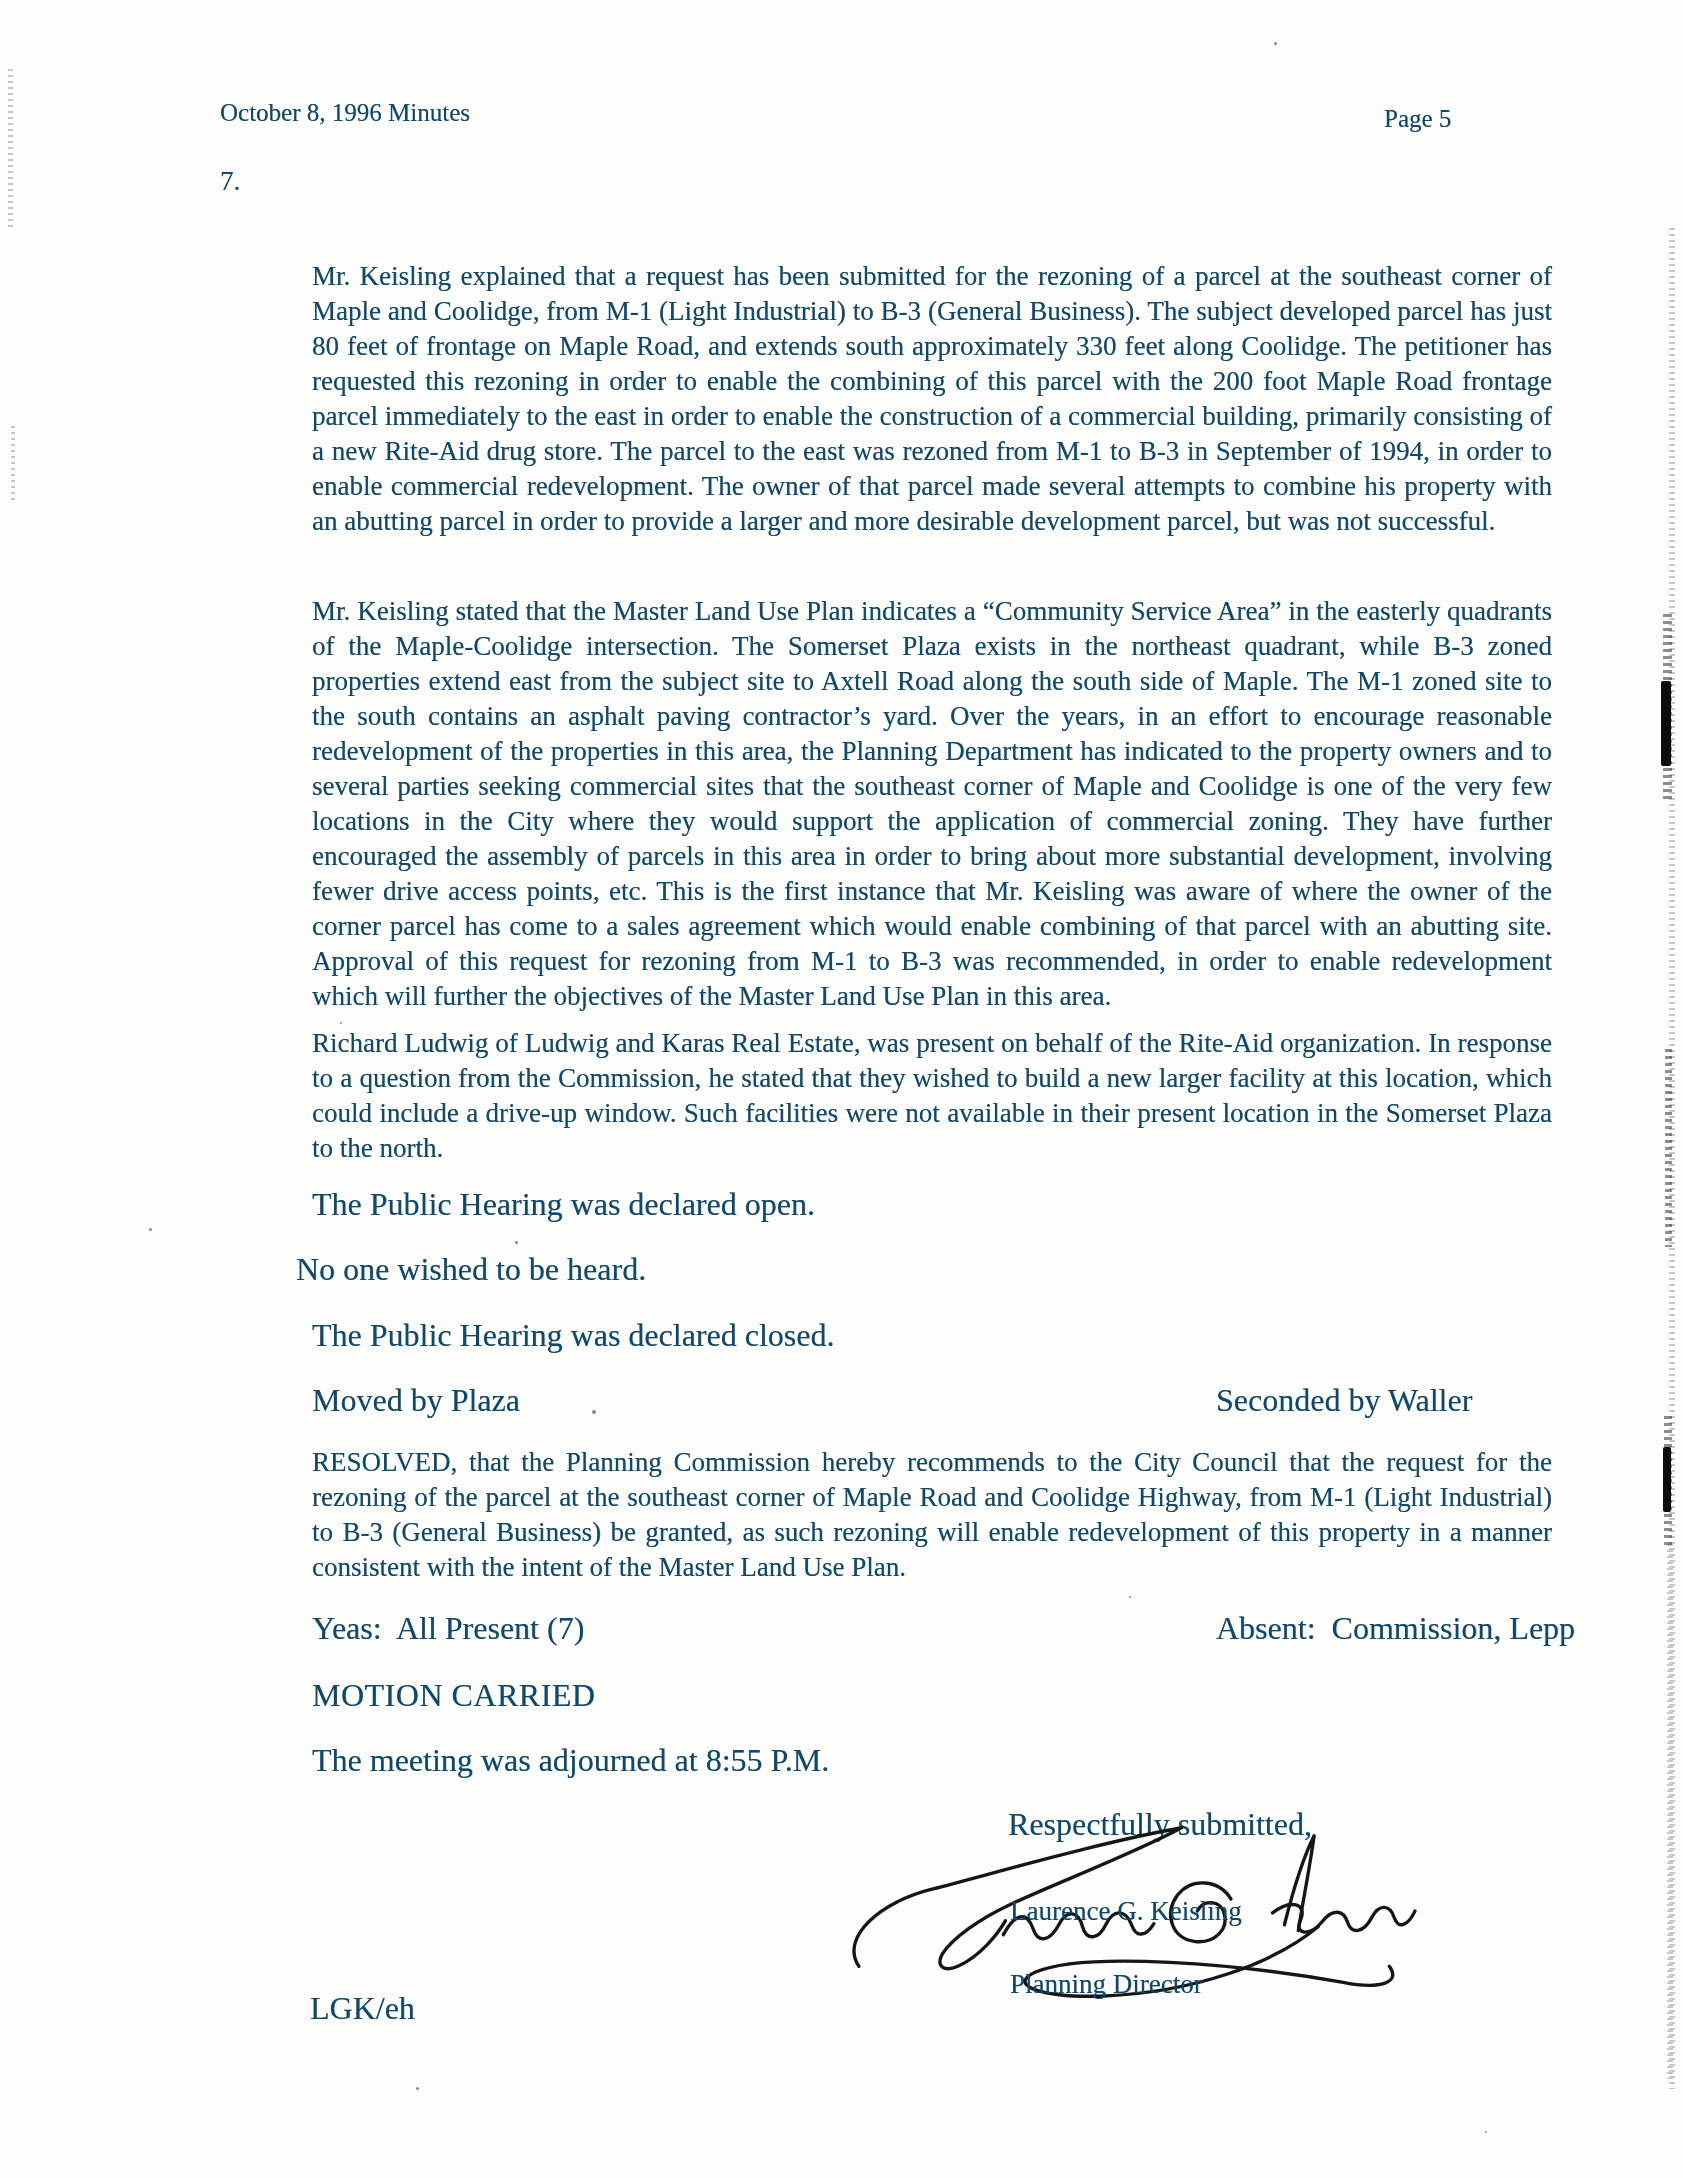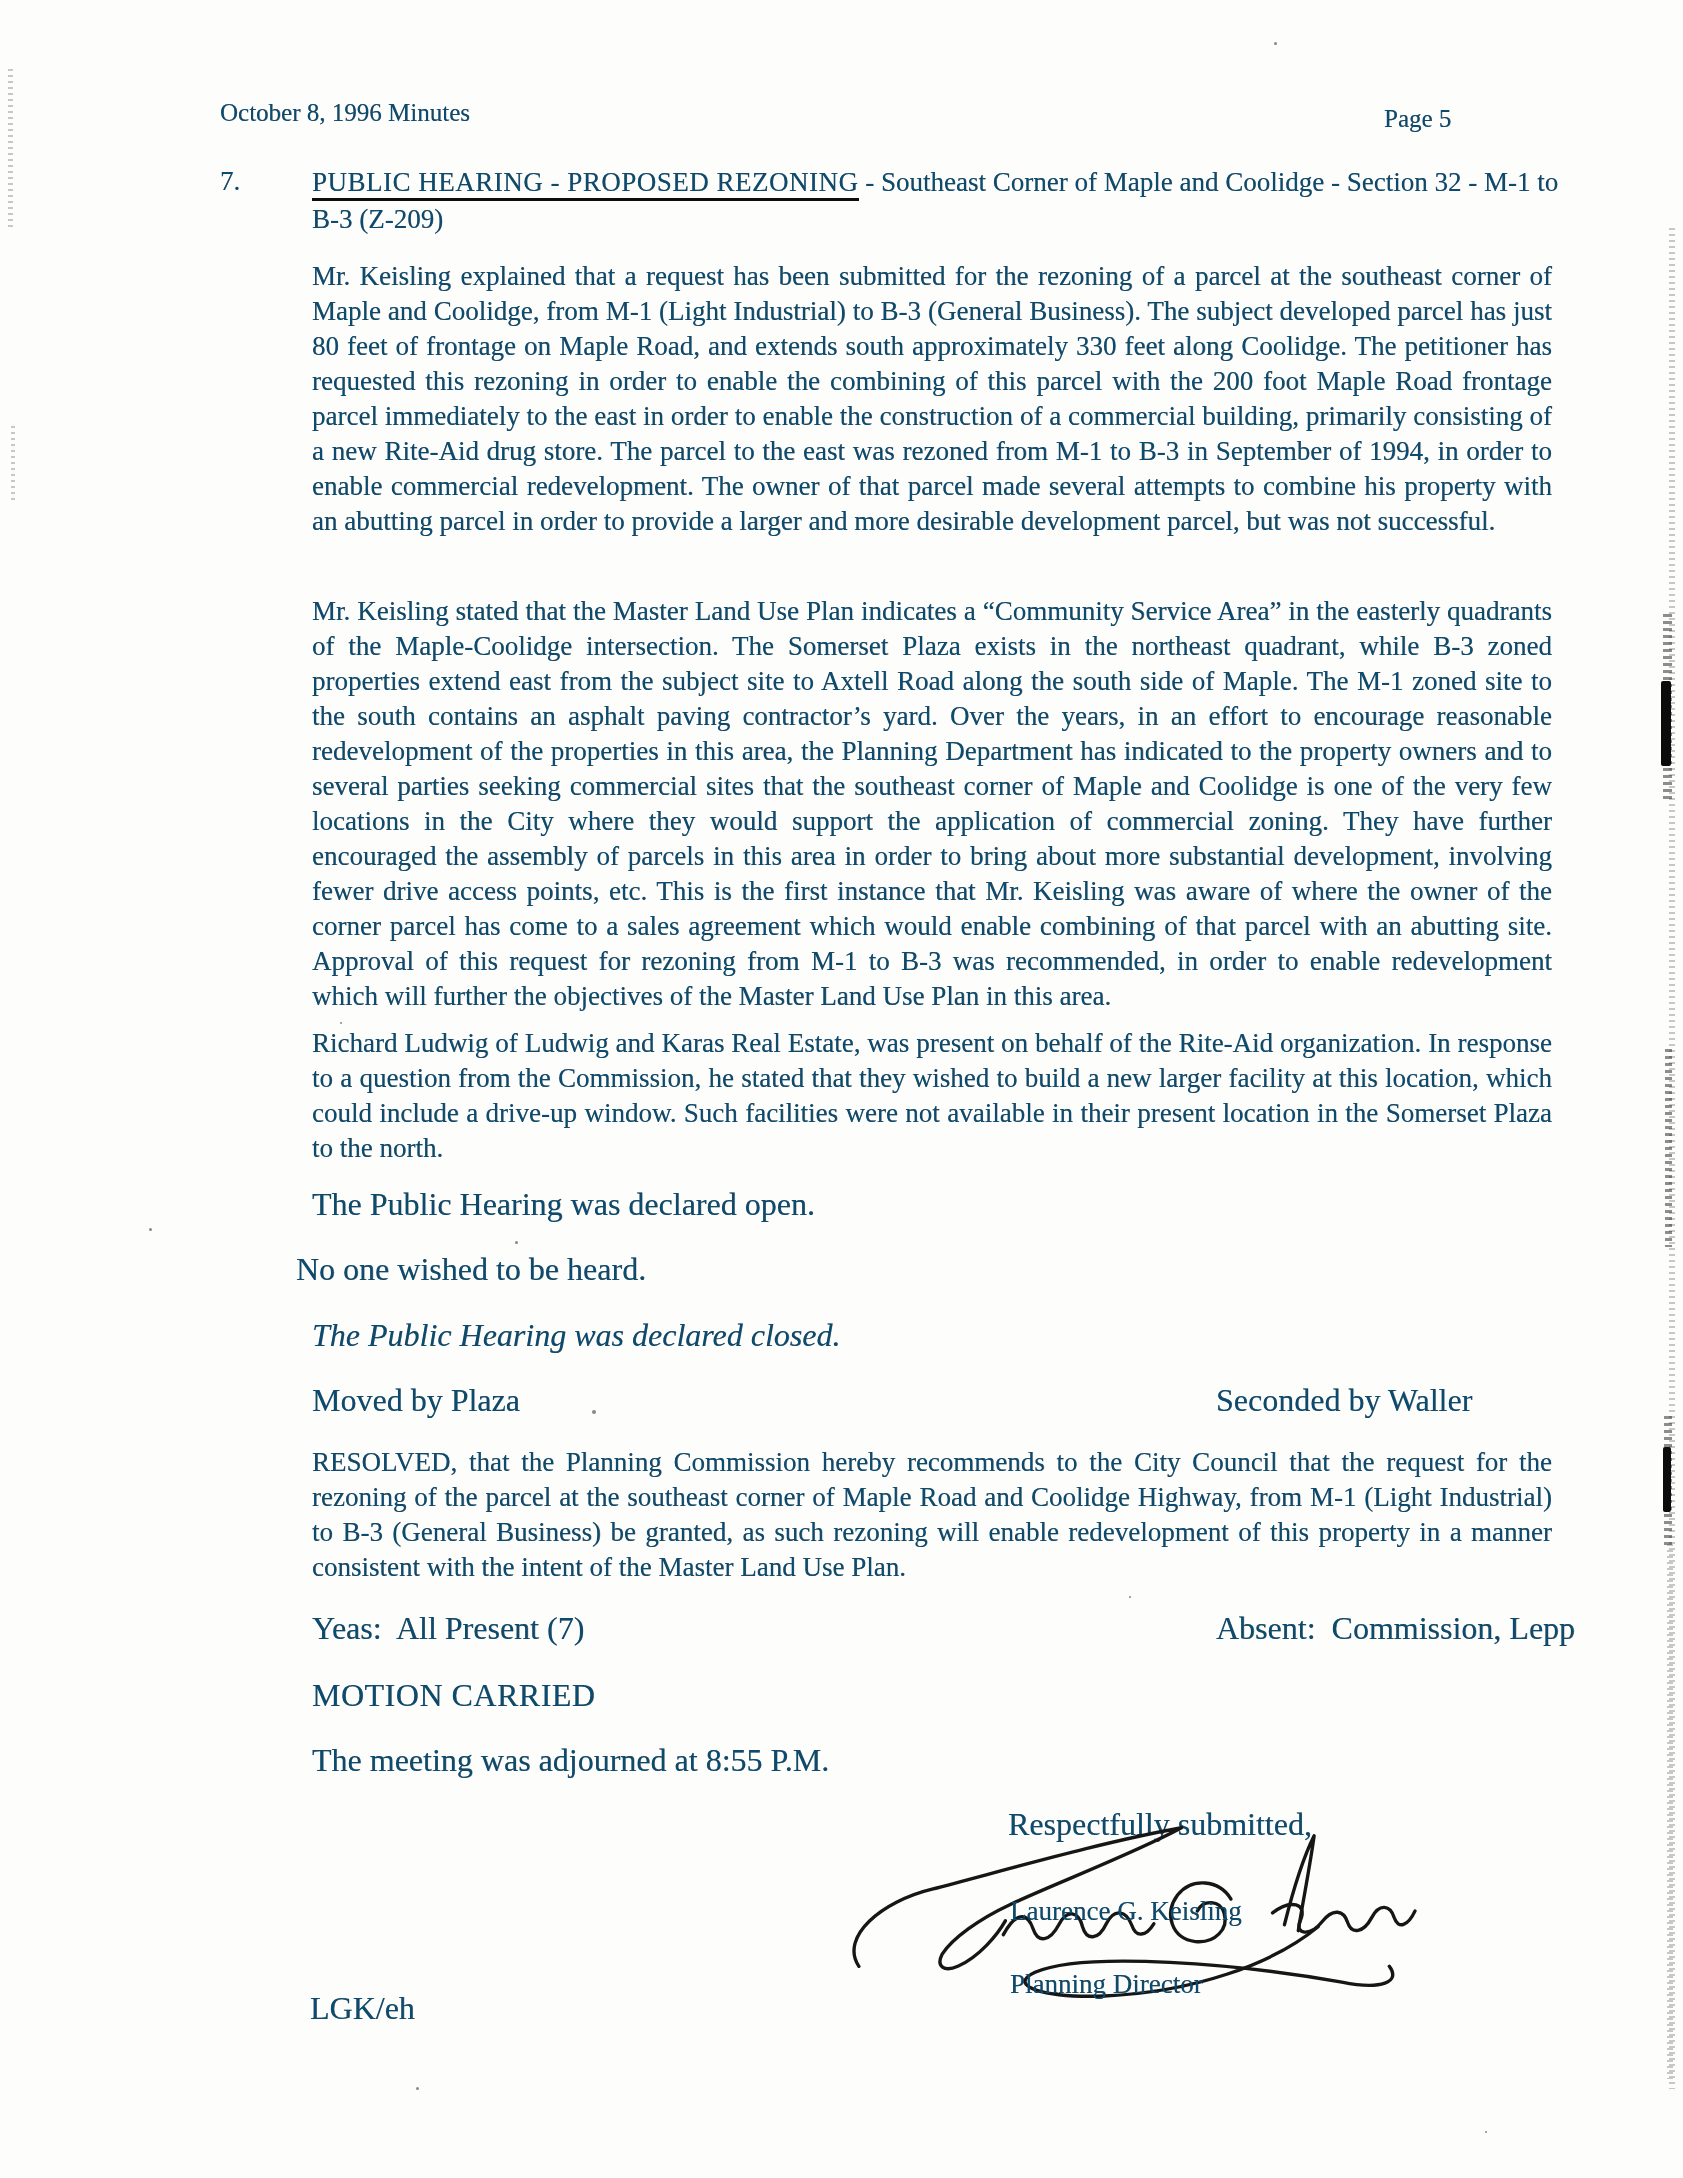--- a/index.html
+++ b/index.html
@@ -59,9 +59,6 @@
   <span class="abs hdr" style="left:1384px; top:105px;">Page 5</span>
 
   <span class="abs heading-num" style="left:220px; top:166px;">7.</span>
-  <div class="abs heading-title" style="left:312px; top:164px;">
-    <span class="uline caps">PUBLIC HEARING - PROPOSED REZONING</span><span> - Southeast Corner of Maple and Coolidge - Section 32 - M-1 to B-3 (Z-209)</span>
-  </div>
 
   <p class="abs para" style="left:312px; top:259px;">Mr. Keisling explained that a request has been submitted for the rezoning of a parcel at the southeast corner of Maple and Coolidge, from M-1 (Light Industrial) to B-3 (General Business). The subject developed parcel has just 80 feet of frontage on Maple Road, and extends south approximately 330 feet along Coolidge. The petitioner has requested this rezoning in order to enable the combining of this parcel with the 200 foot Maple Road frontage parcel immediately to the east in order to enable the construction of a commercial building, primarily consisting of a new Rite-Aid drug store. The parcel to the east was rezoned from M-1 to B-3 in September of 1994, in order to enable commercial redevelopment. The owner of that parcel made several attempts to combine his property with an abutting parcel in order to provide a larger and more desirable development parcel, but was not successful.</p>
 

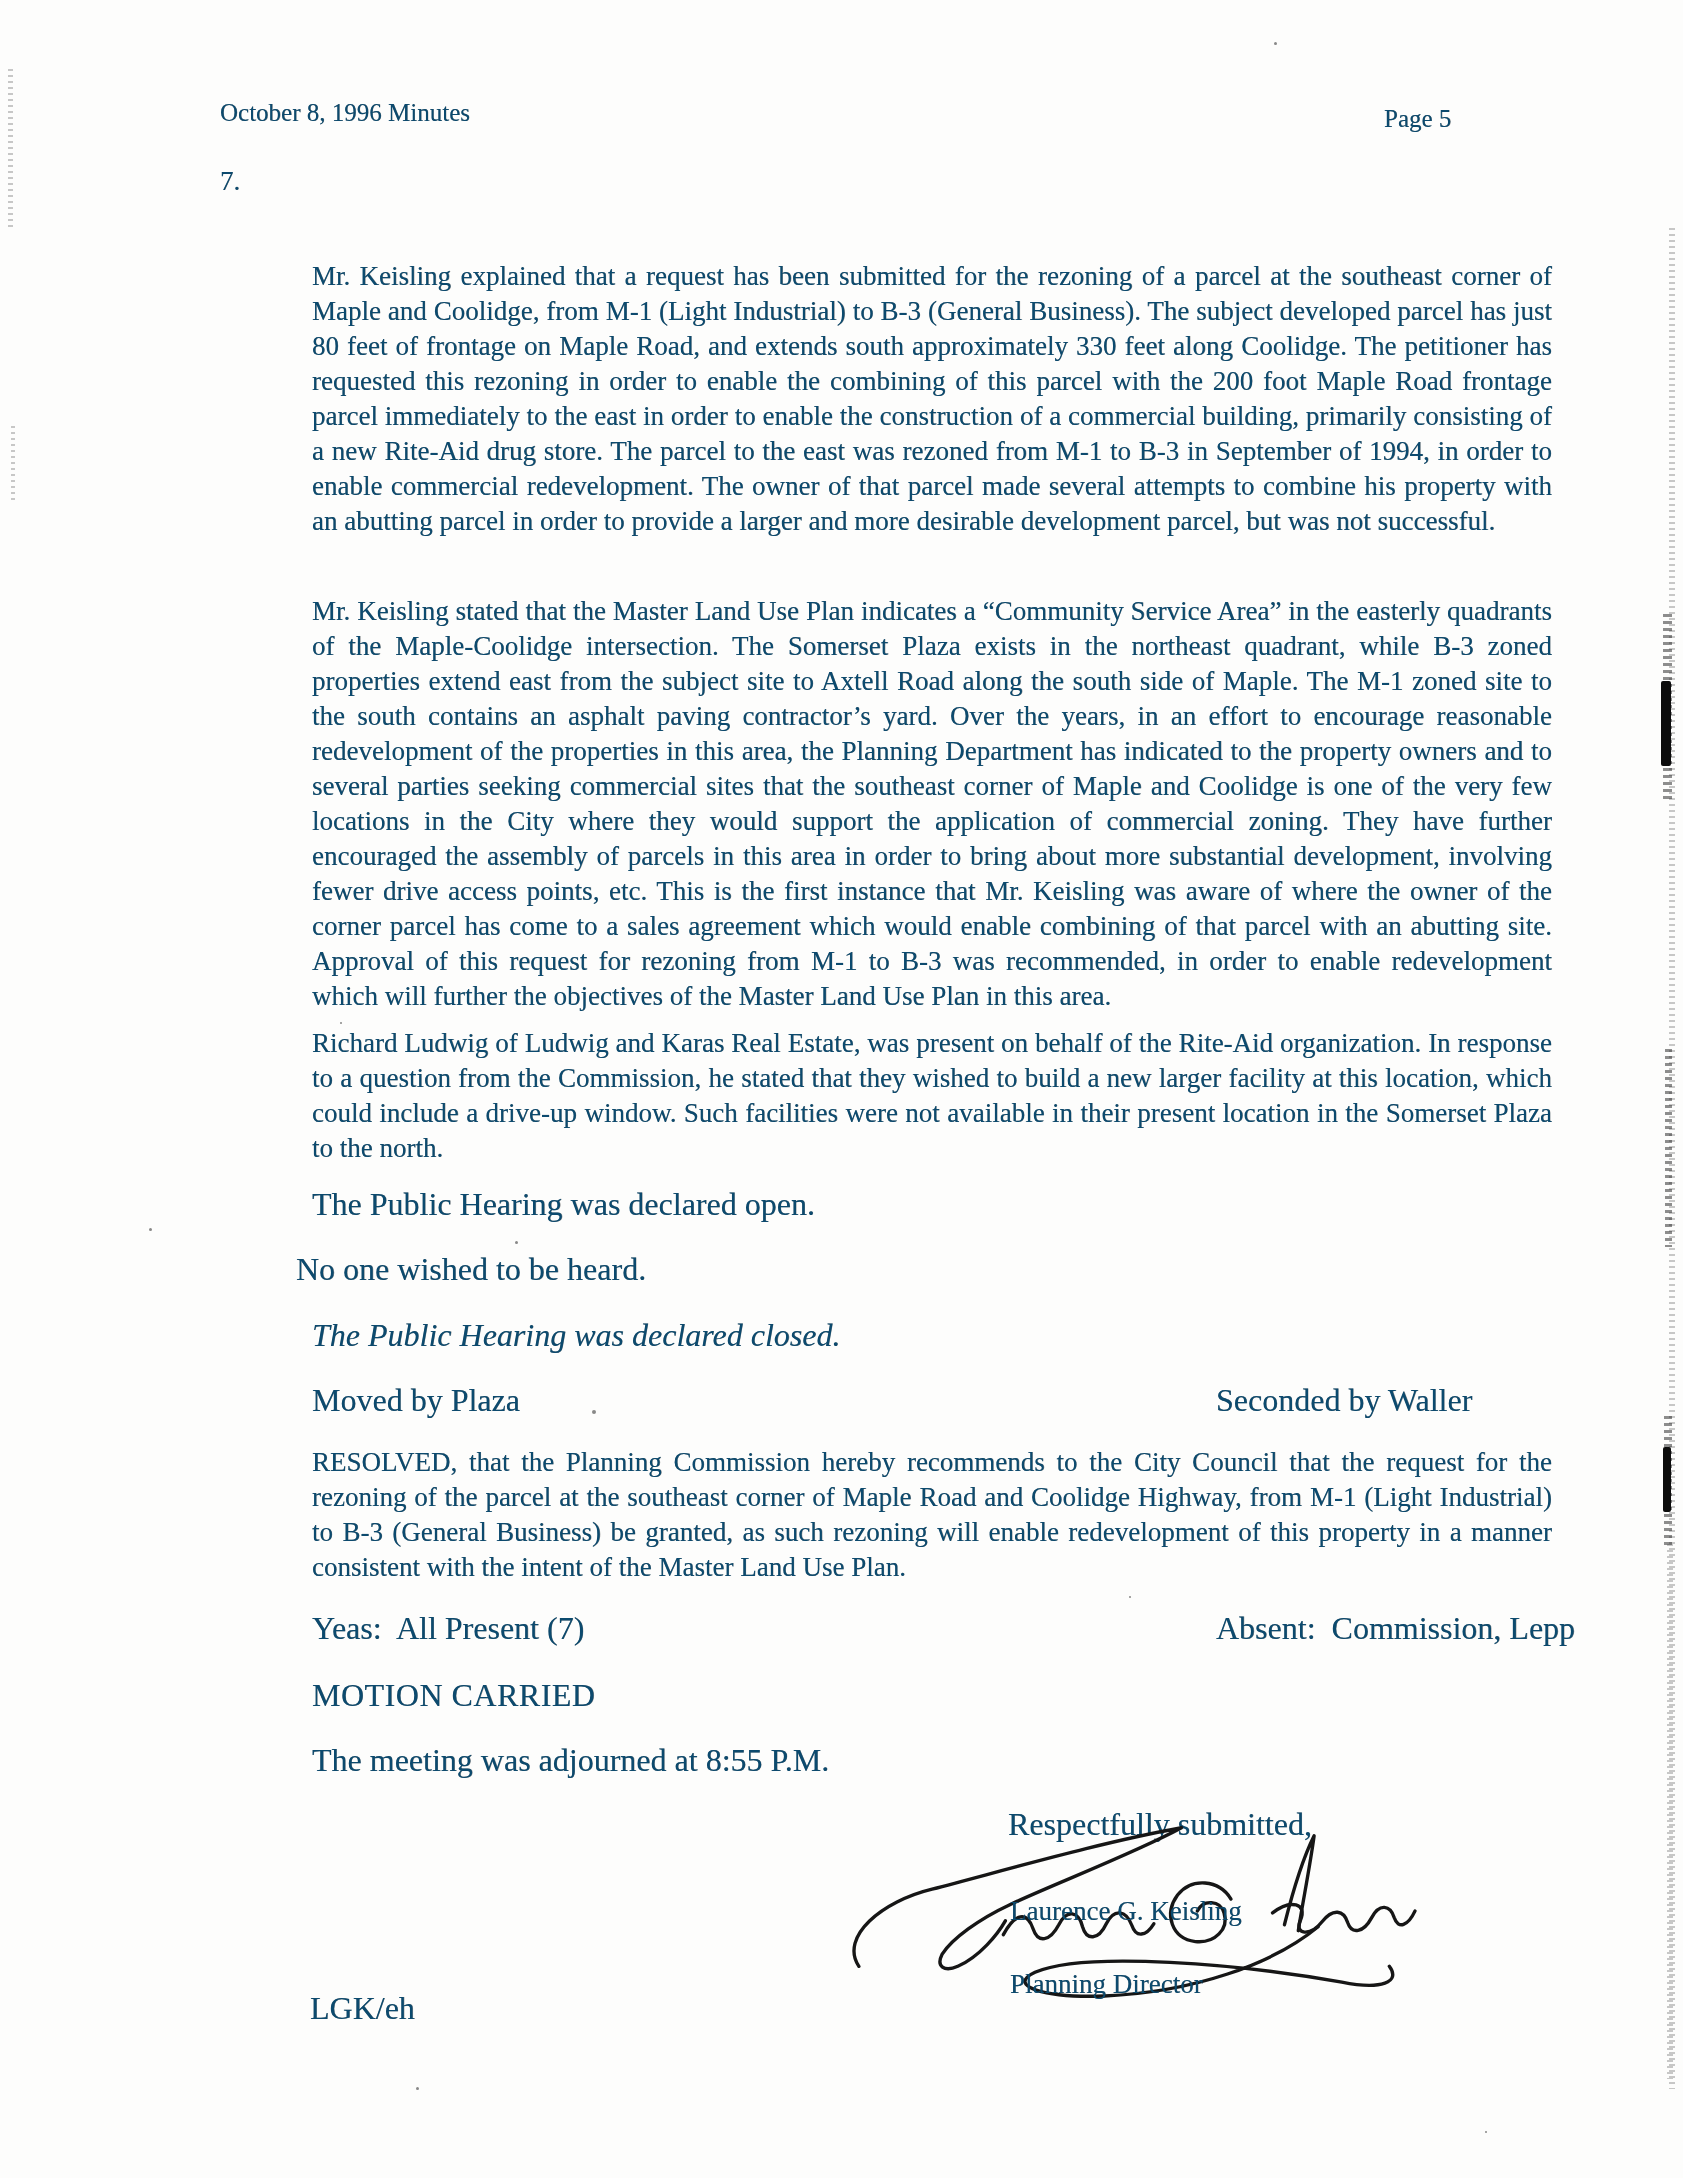--- a/index.html
+++ b/index.html
@@ -68,7 +68,7 @@
 
   <span class="abs line" style="left:312px; top:1186px;">The Public Hearing was declared open.</span>
   <span class="abs line" style="left:296px; top:1251px;">No one wished to be heard.</span>
-  <span class="abs line" style="left:312px; top:1317px;font-style:italic;">The Public Hearing was declared closed.</span>
+  <span class="abs line" style="left:312px; top:1317px;">The Public Hearing was declared closed.</span>
 
   <span class="abs line" style="left:312px; top:1382px;">Moved by Plaza</span>
   <span class="abs line" style="left:1216px; top:1382px;">Seconded by Waller</span>

